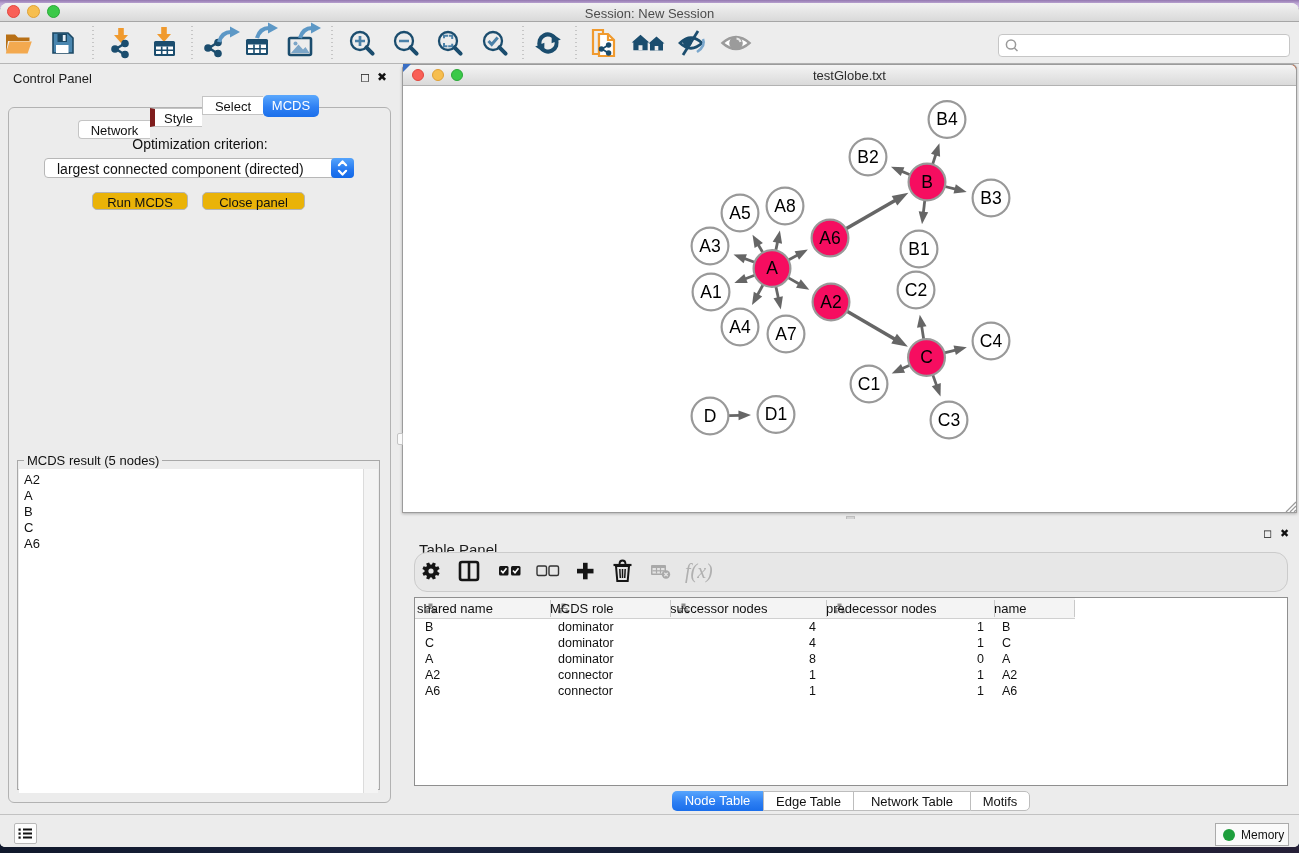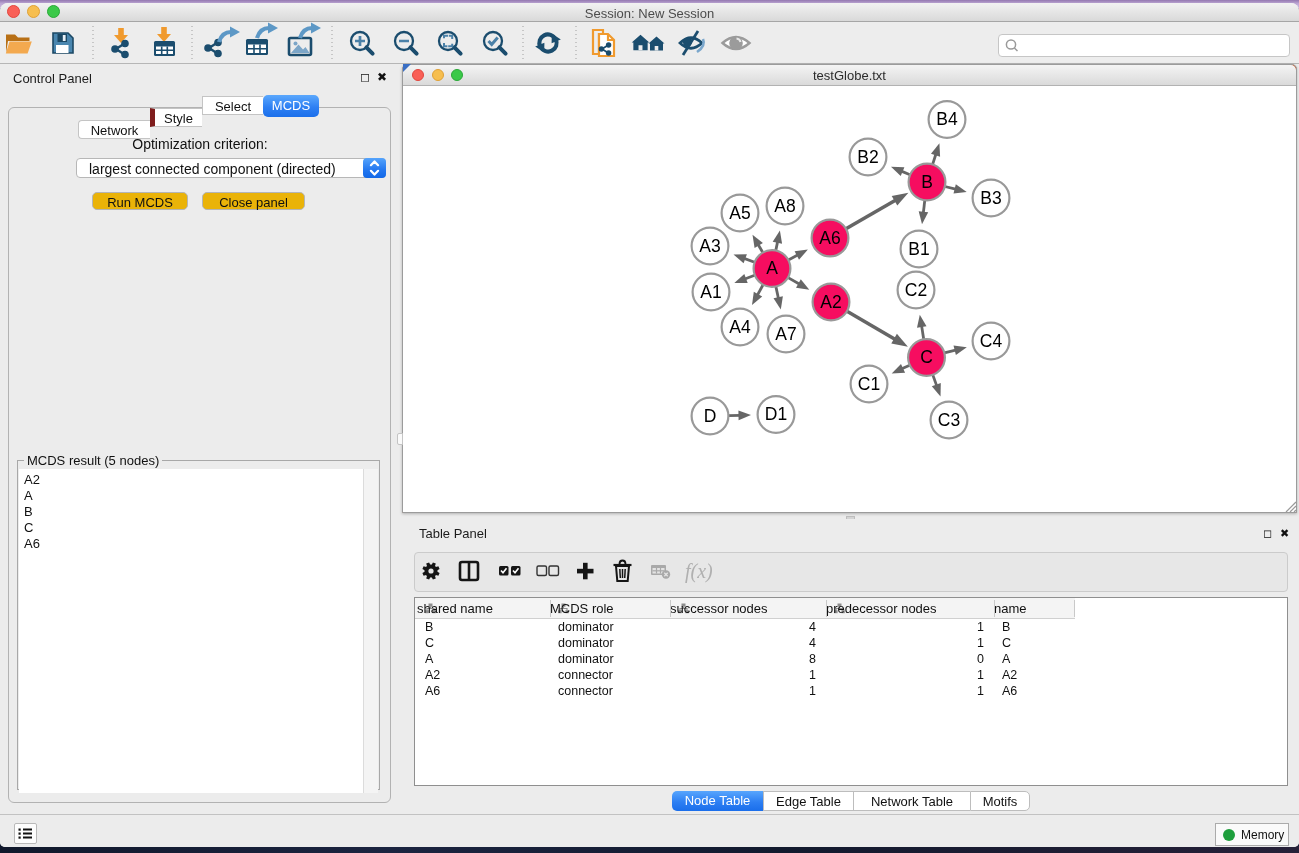--- a/index.html
+++ b/index.html
@@ -39,7 +39,7 @@
 #optLabel { position:absolute; left:0; top:72px; width:400px; text-align:center;
   font-size:14px; color:#111; }
 #dropdown { position:absolute; left:44px; top:94px; width:310px; height:20px;
-  background:#fff; border:1px solid #b7b7b7; border-radius:4px;margin-left:32px; }
+  background:#fff; border:1px solid #b7b7b7; border-radius:4px; }
 #dropdown .txt { position:absolute; left:12px; top:1.5px; font-size:14px; color:#111; }
 #stepper { position:absolute; right:-1px; top:-1px; width:23px; height:20px;
   border-radius:4px 4px 4px 4px; background:linear-gradient(180deg,#55a4fc,#2377ef 60%,#1268e8); }

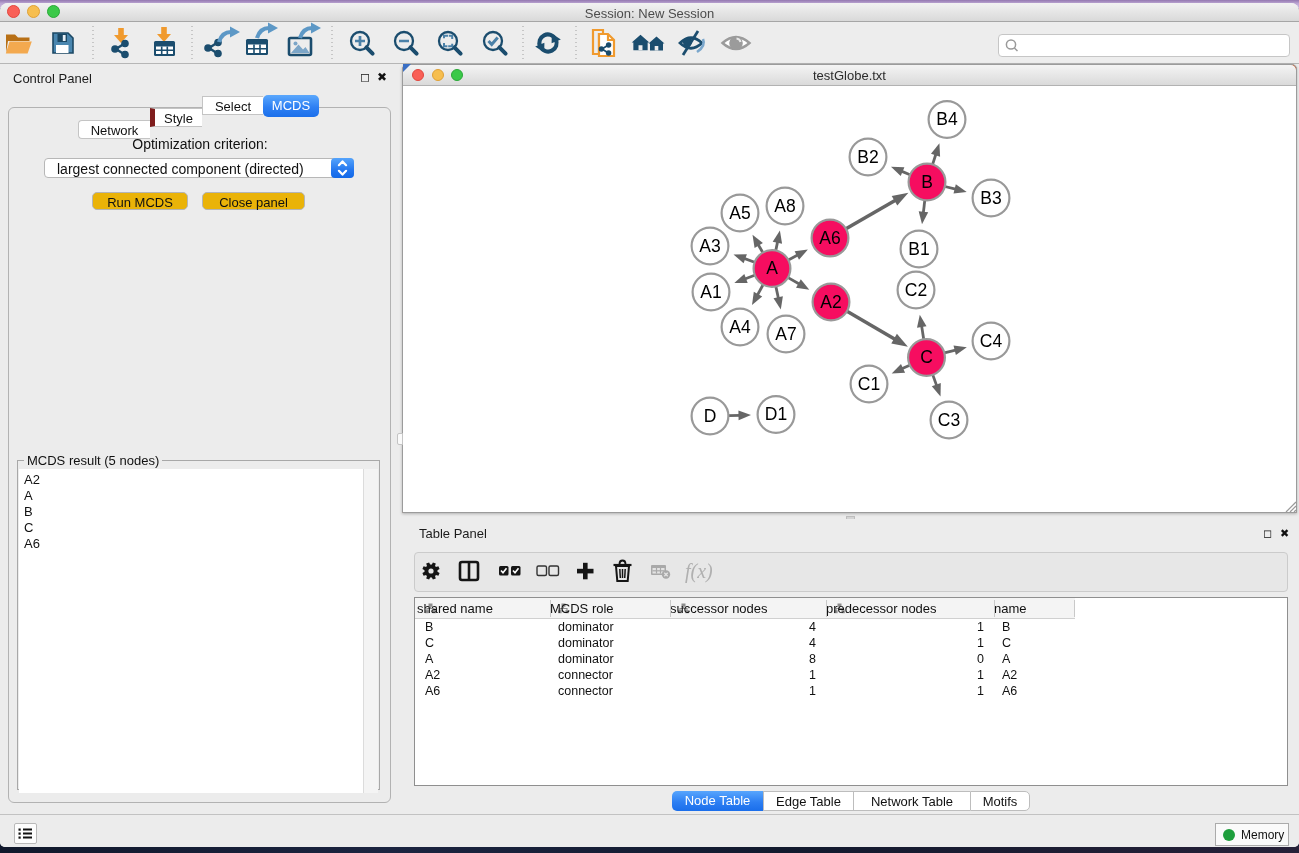--- a/index.html
+++ b/index.html
@@ -69,7 +69,7 @@
 
 #tpanel { position:absolute; left:402px; top:516px; width:895px; height:298px;
   background:#ececec; }
-#tpTitle { position:absolute; left:17px; top:7px; font-size:13px; color:#1c1c1c; }
+#tpTitle { position:absolute; left:17px; top:22px; font-size:15px; color:#1c1c1c; }
 #tpToolbar { position:absolute; left:12px; top:33px; width:874px; height:40px;
   background:#e7e7e7; border:1px solid #cbcbcb; border-radius:4px;text-align:right; }
 #tpTable { position:absolute; left:12px; top:78px; width:874px; height:189px;

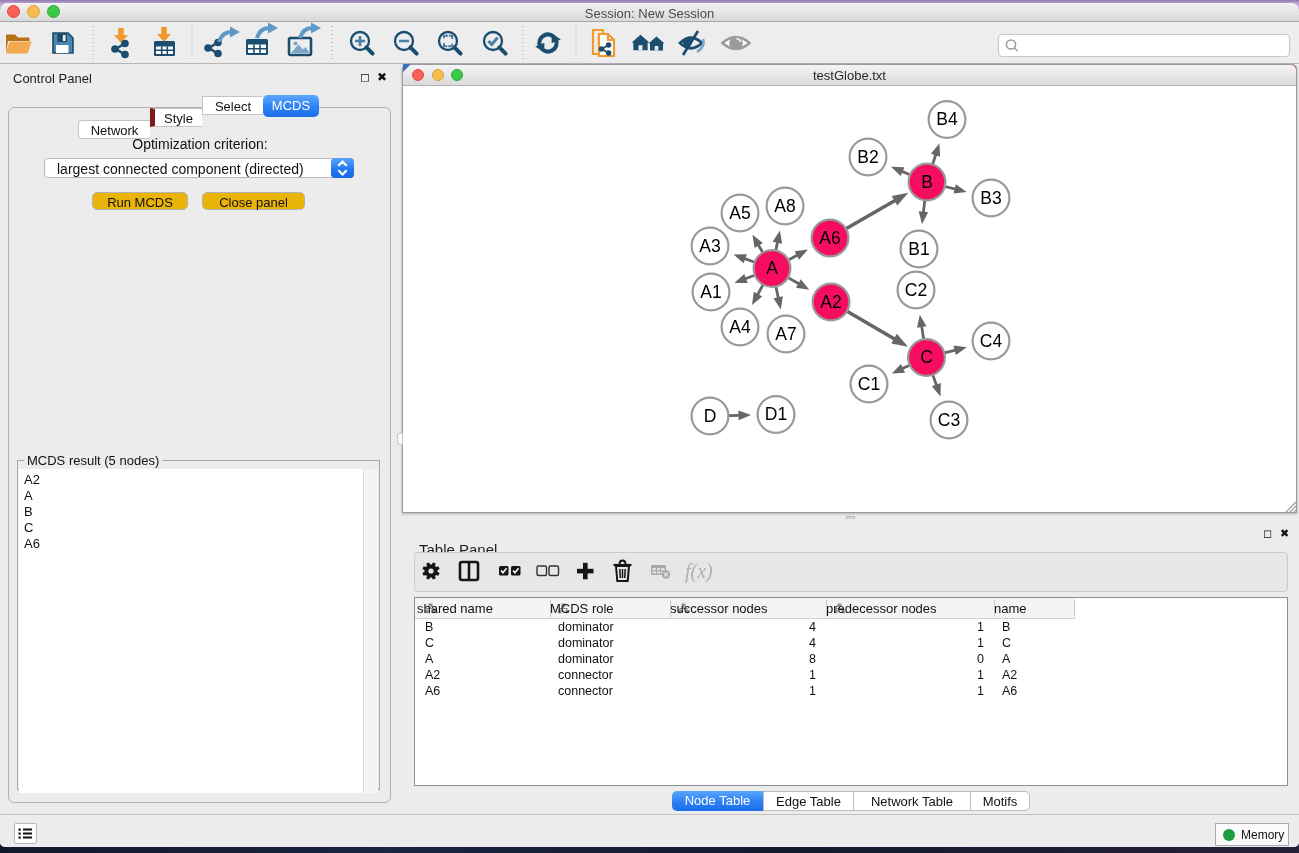--- a/index.html
+++ b/index.html
@@ -71,7 +71,7 @@
   background:#ececec; }
 #tpTitle { position:absolute; left:17px; top:22px; font-size:15px; color:#1c1c1c; }
 #tpToolbar { position:absolute; left:12px; top:33px; width:874px; height:40px;
-  background:#e7e7e7; border:1px solid #cbcbcb; border-radius:4px;text-align:right; }
+  background:#e7e7e7; border:1px solid #cbcbcb; border-radius:13px;text-align:right; }
 #tpTable { position:absolute; left:12px; top:78px; width:874px; height:189px;
   background:#fff; border:1px solid #8f8f8f; }
 #thead { position:absolute; left:0; top:0; width:660px; height:21px; background:#f4f4f4;

